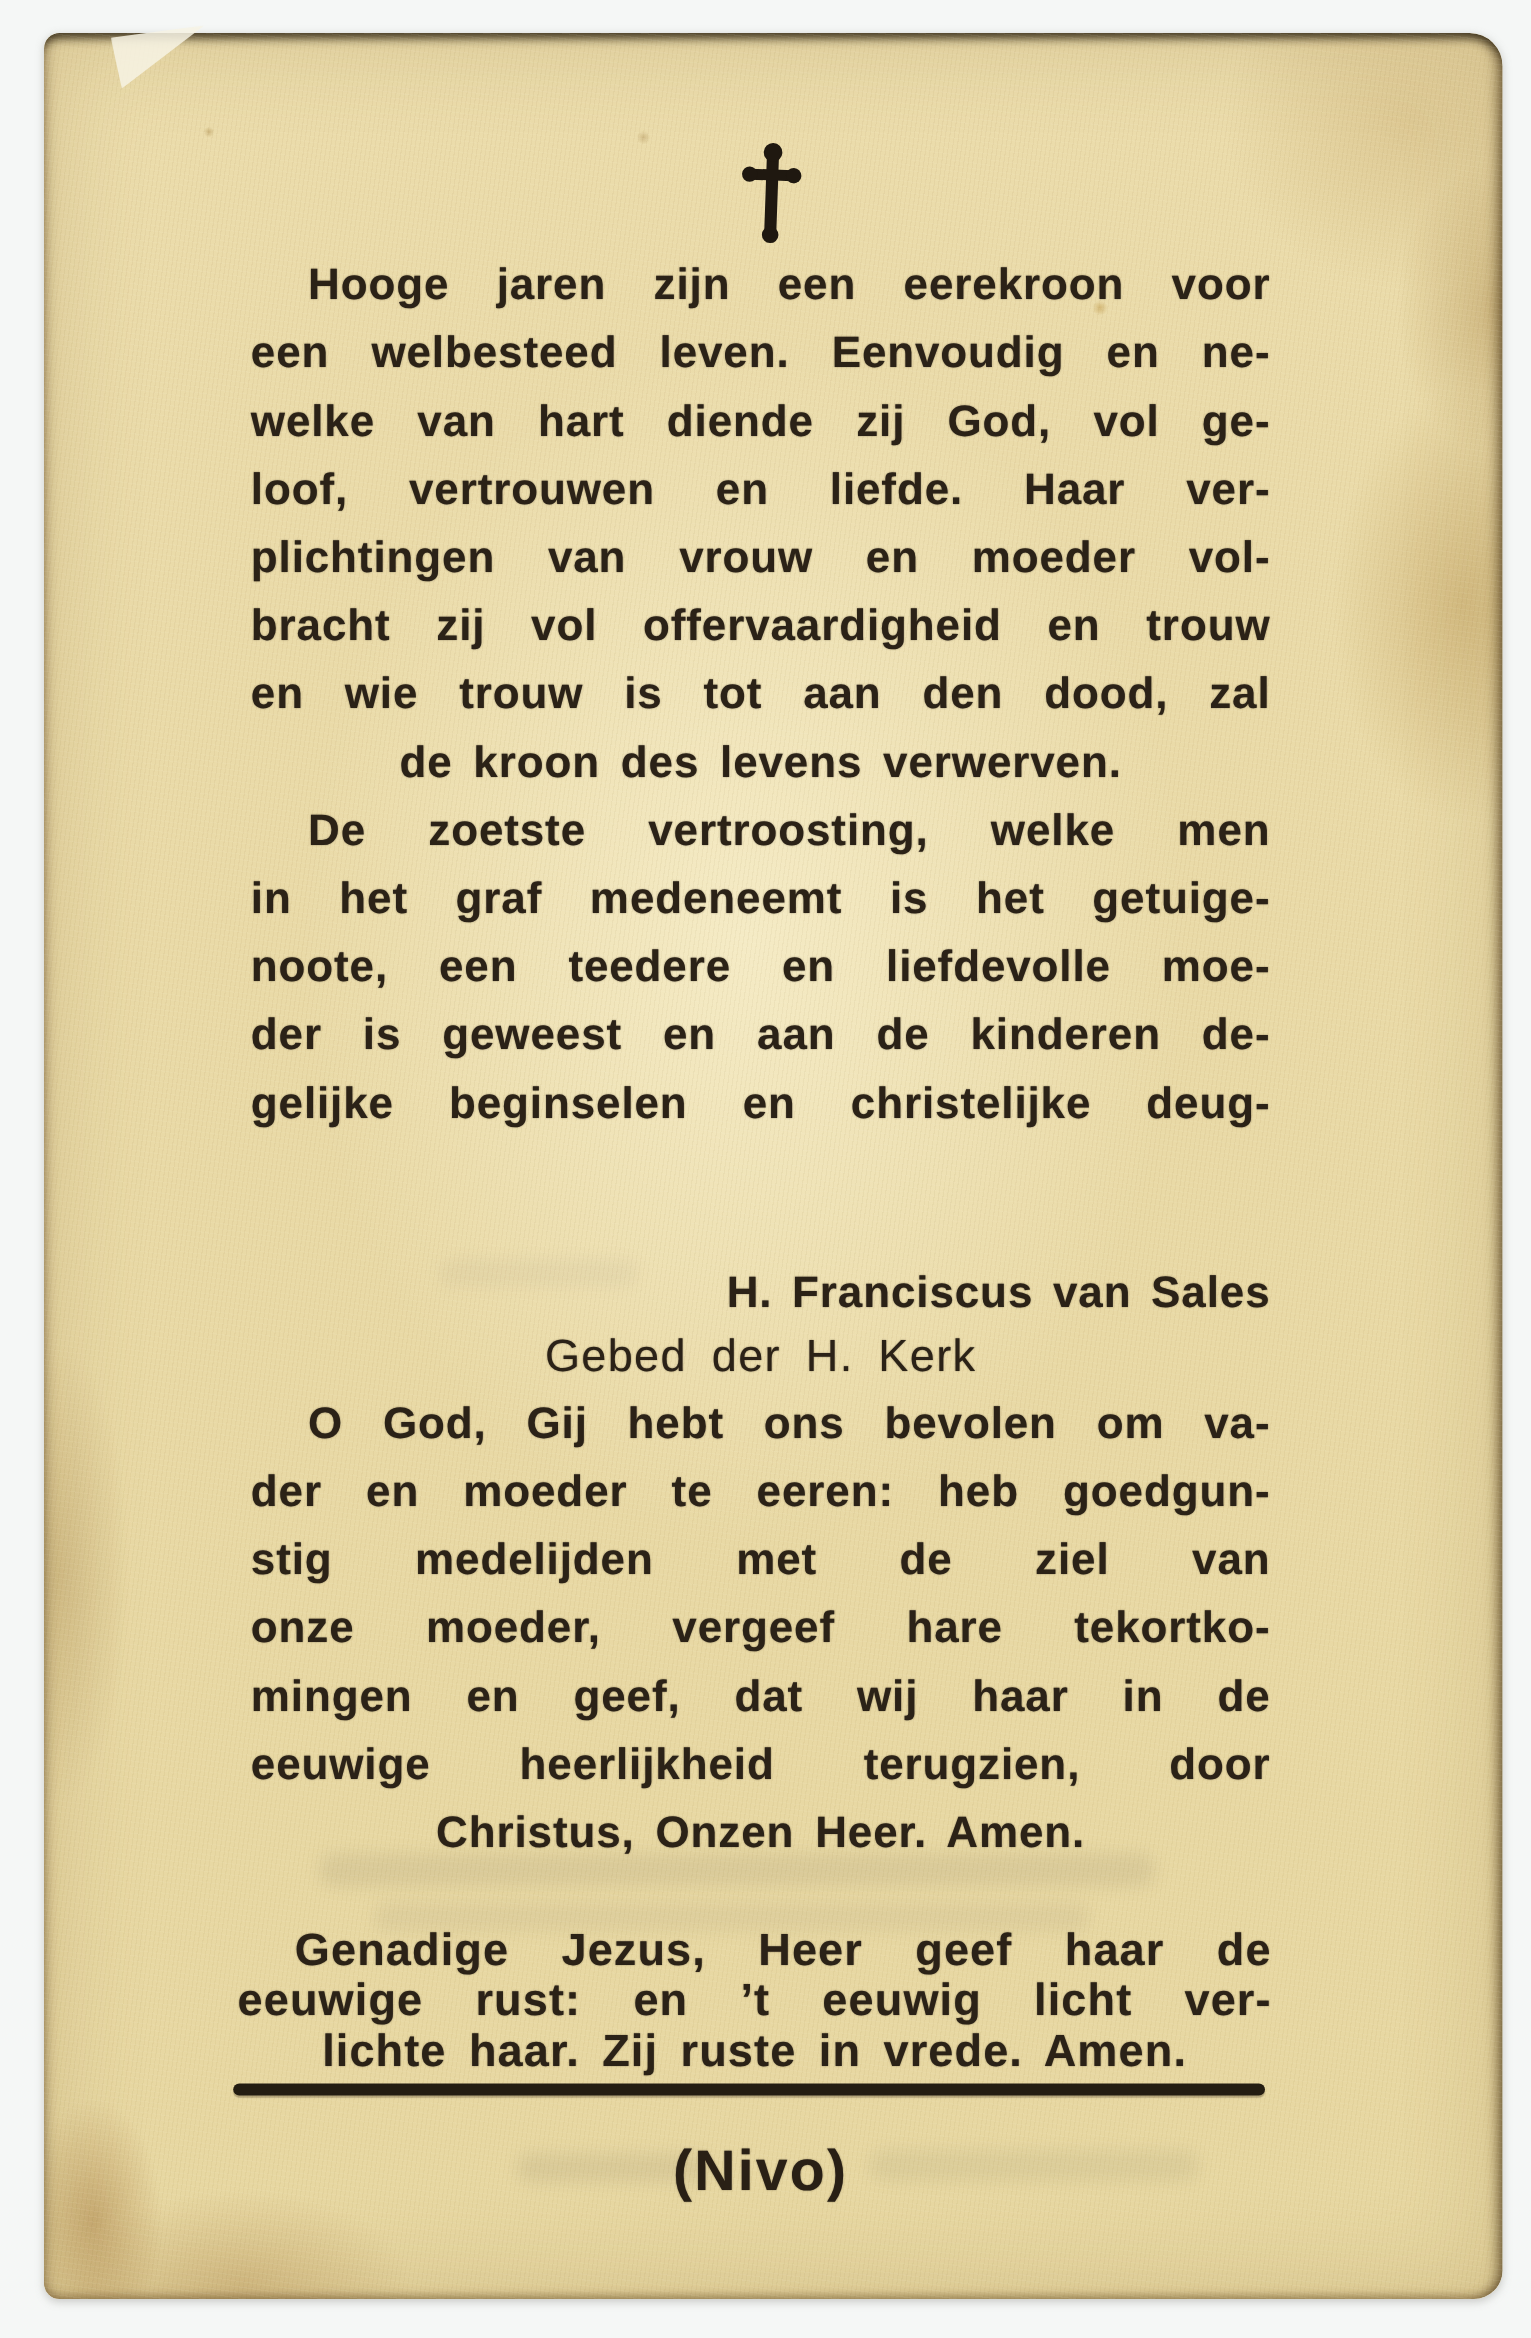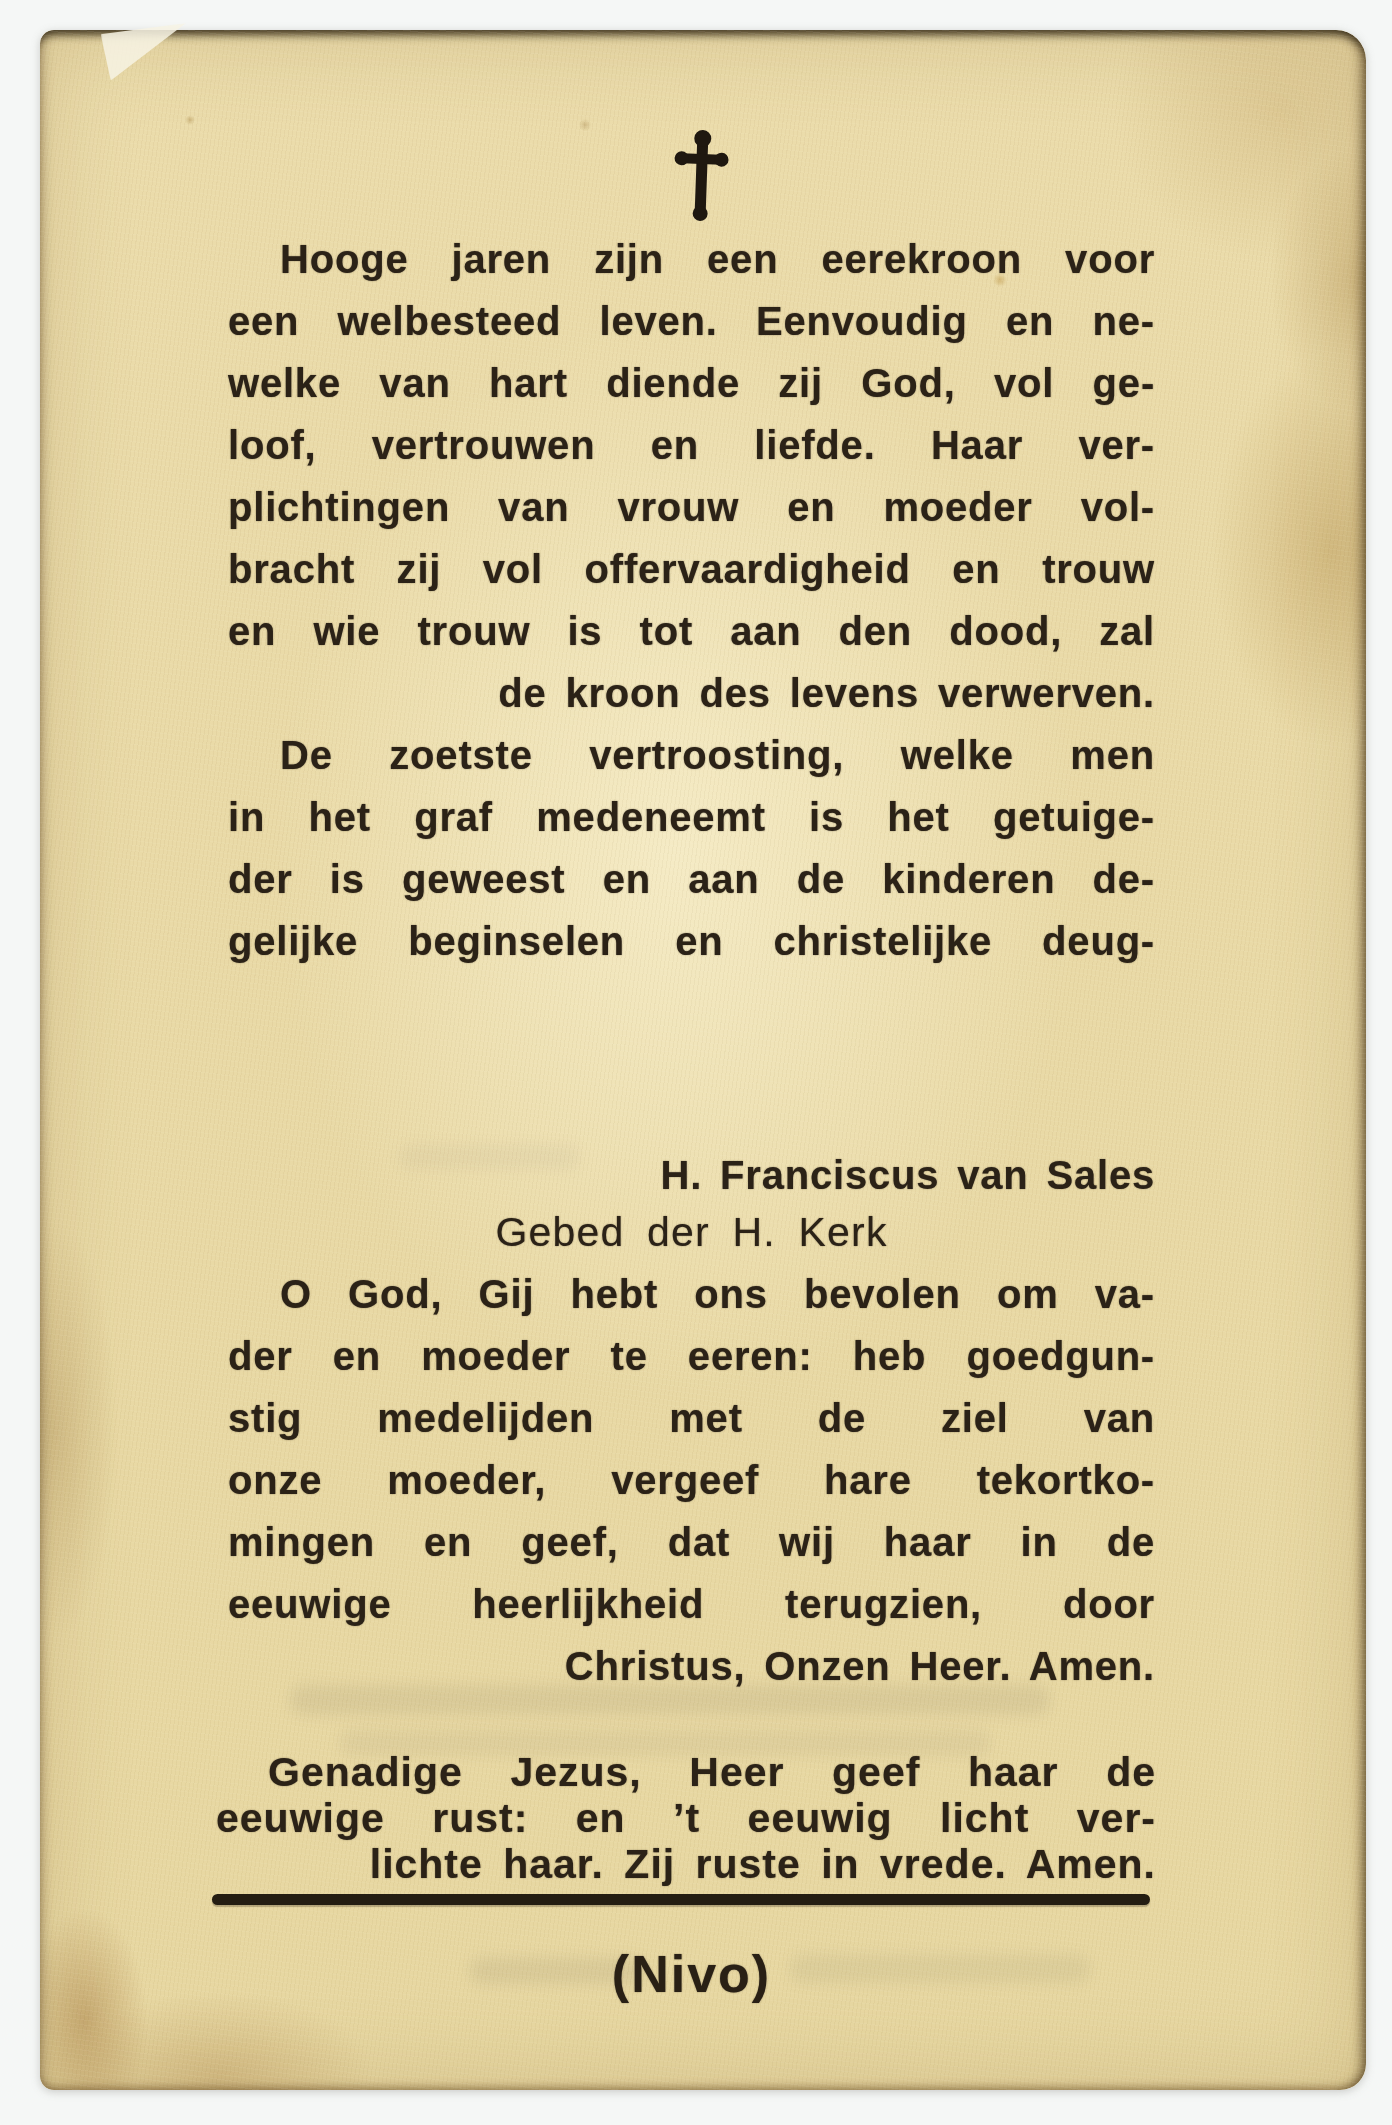--- a/index.html
+++ b/index.html
@@ -73,7 +73,7 @@
   }
   .block-c .line { font-size:41px; line-height:46px; letter-spacing:1px; word-spacing:8px; }
   .j  { text-align:justify; text-align-last:justify; }
-  .l  { text-align:right; }
+  .l  { text-align:center; }
   .ind { padding-left:52px; }
 
   .attribution {

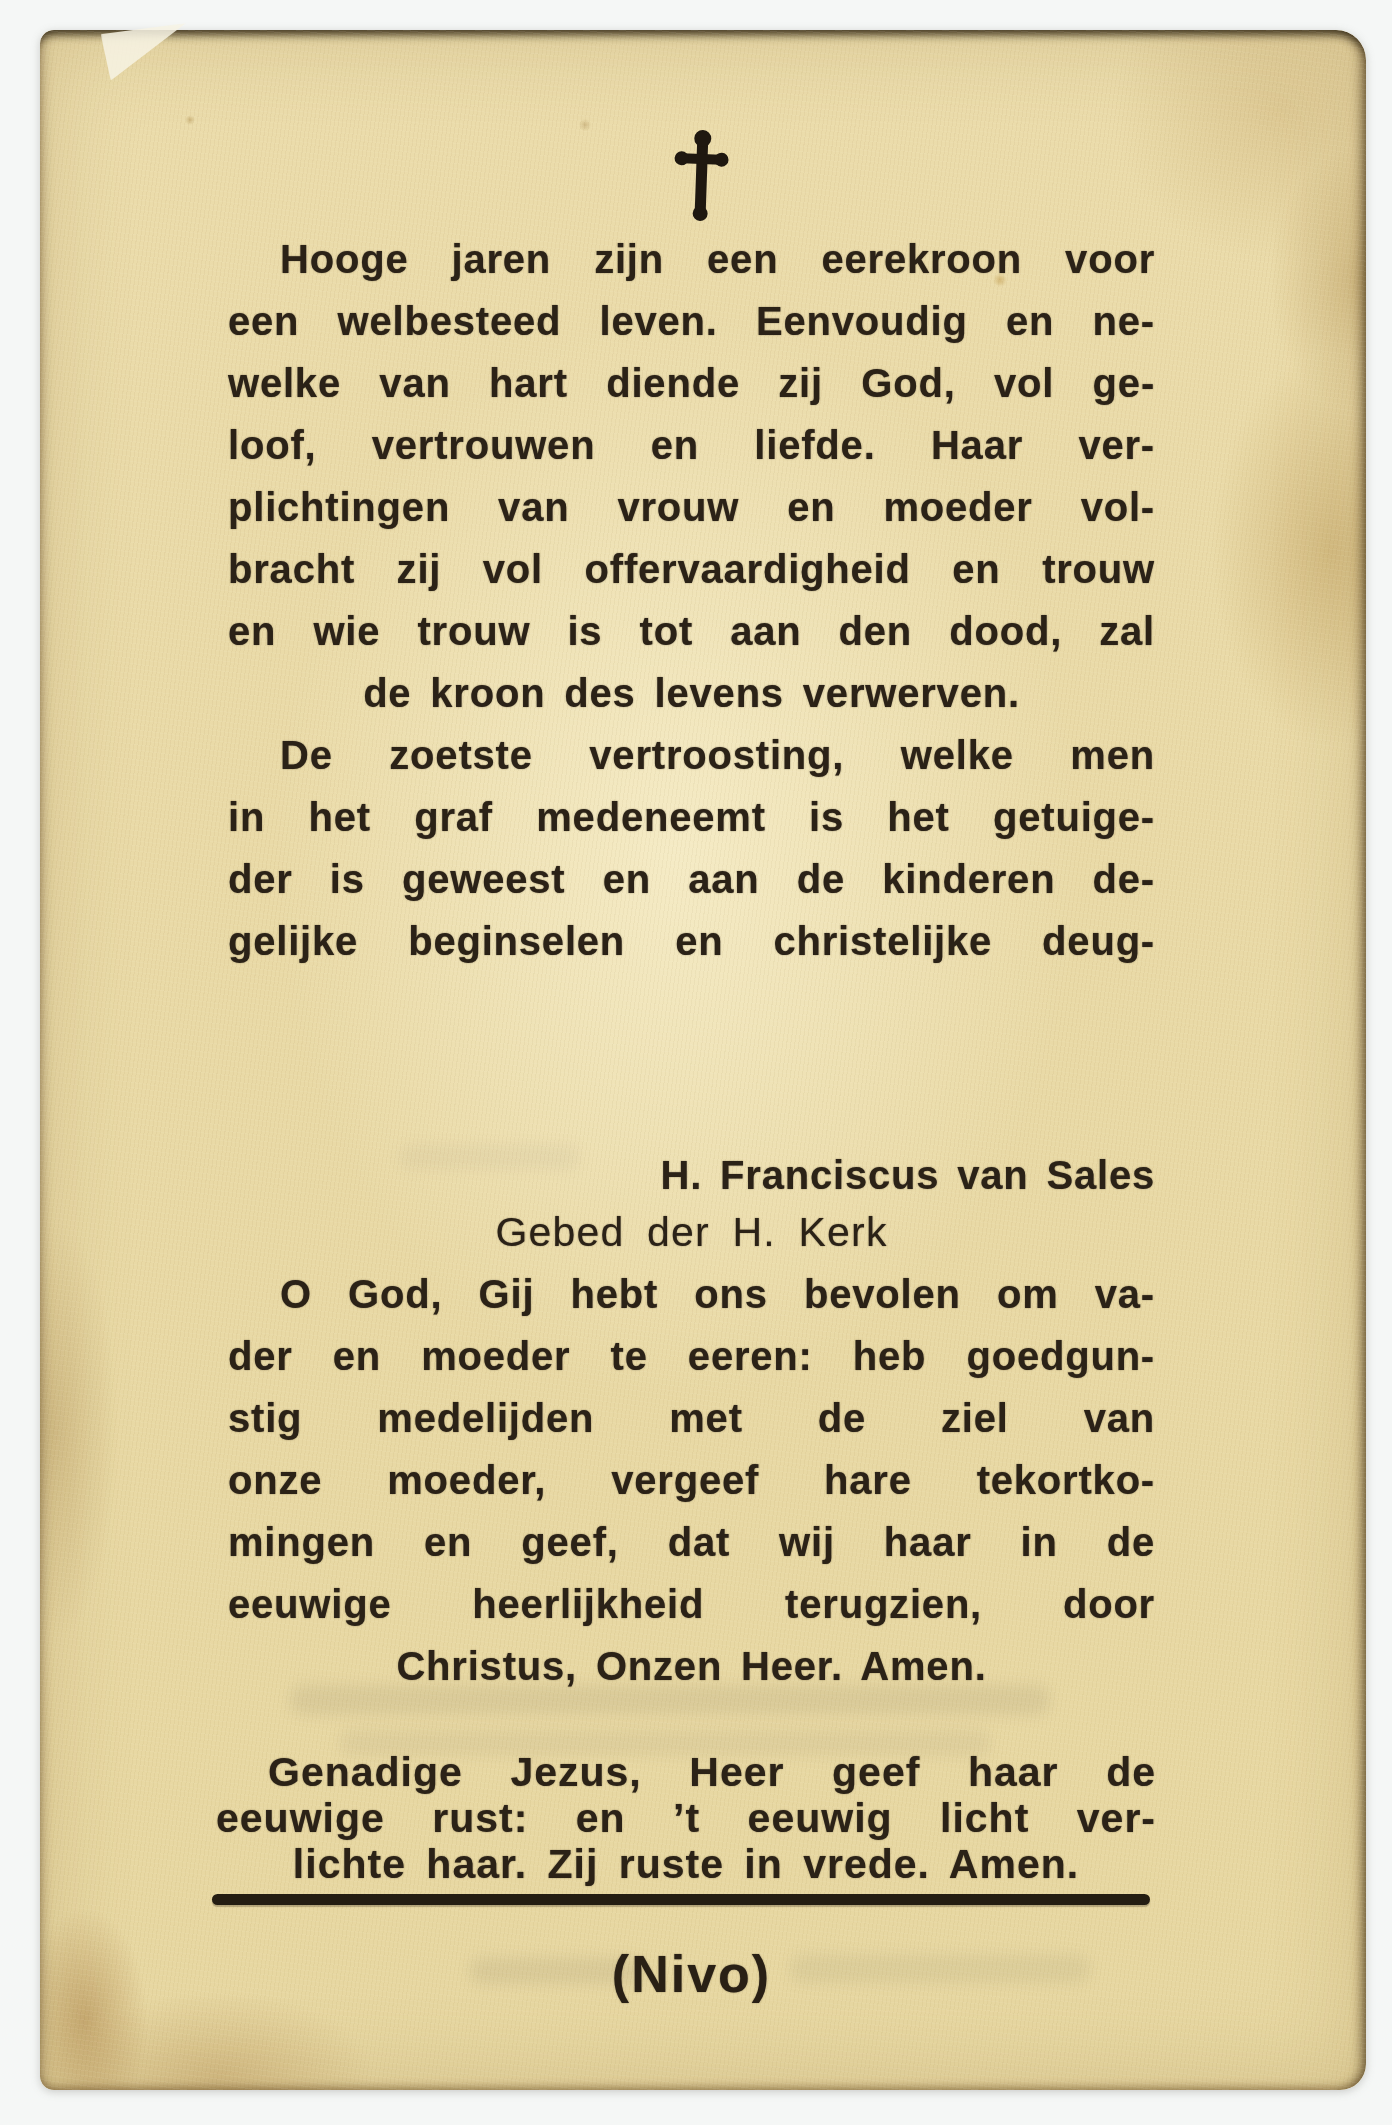--- a/index.html
+++ b/index.html
@@ -135,6 +135,7 @@
     <div class="line l">de kroon des levens verwerven.</div>
     <div class="line j ind">De zoetste vertroosting, welke men</div>
     <div class="line j">in het graf medeneemt is het getuige-</div>
+    <div class="line j">noote, een teedere en liefdevolle moe-</div>
     <div class="line j">der is geweest en aan de kinderen de-</div>
     <div class="line j">gelijke beginselen en christelijke deug-</div>
   </div>

